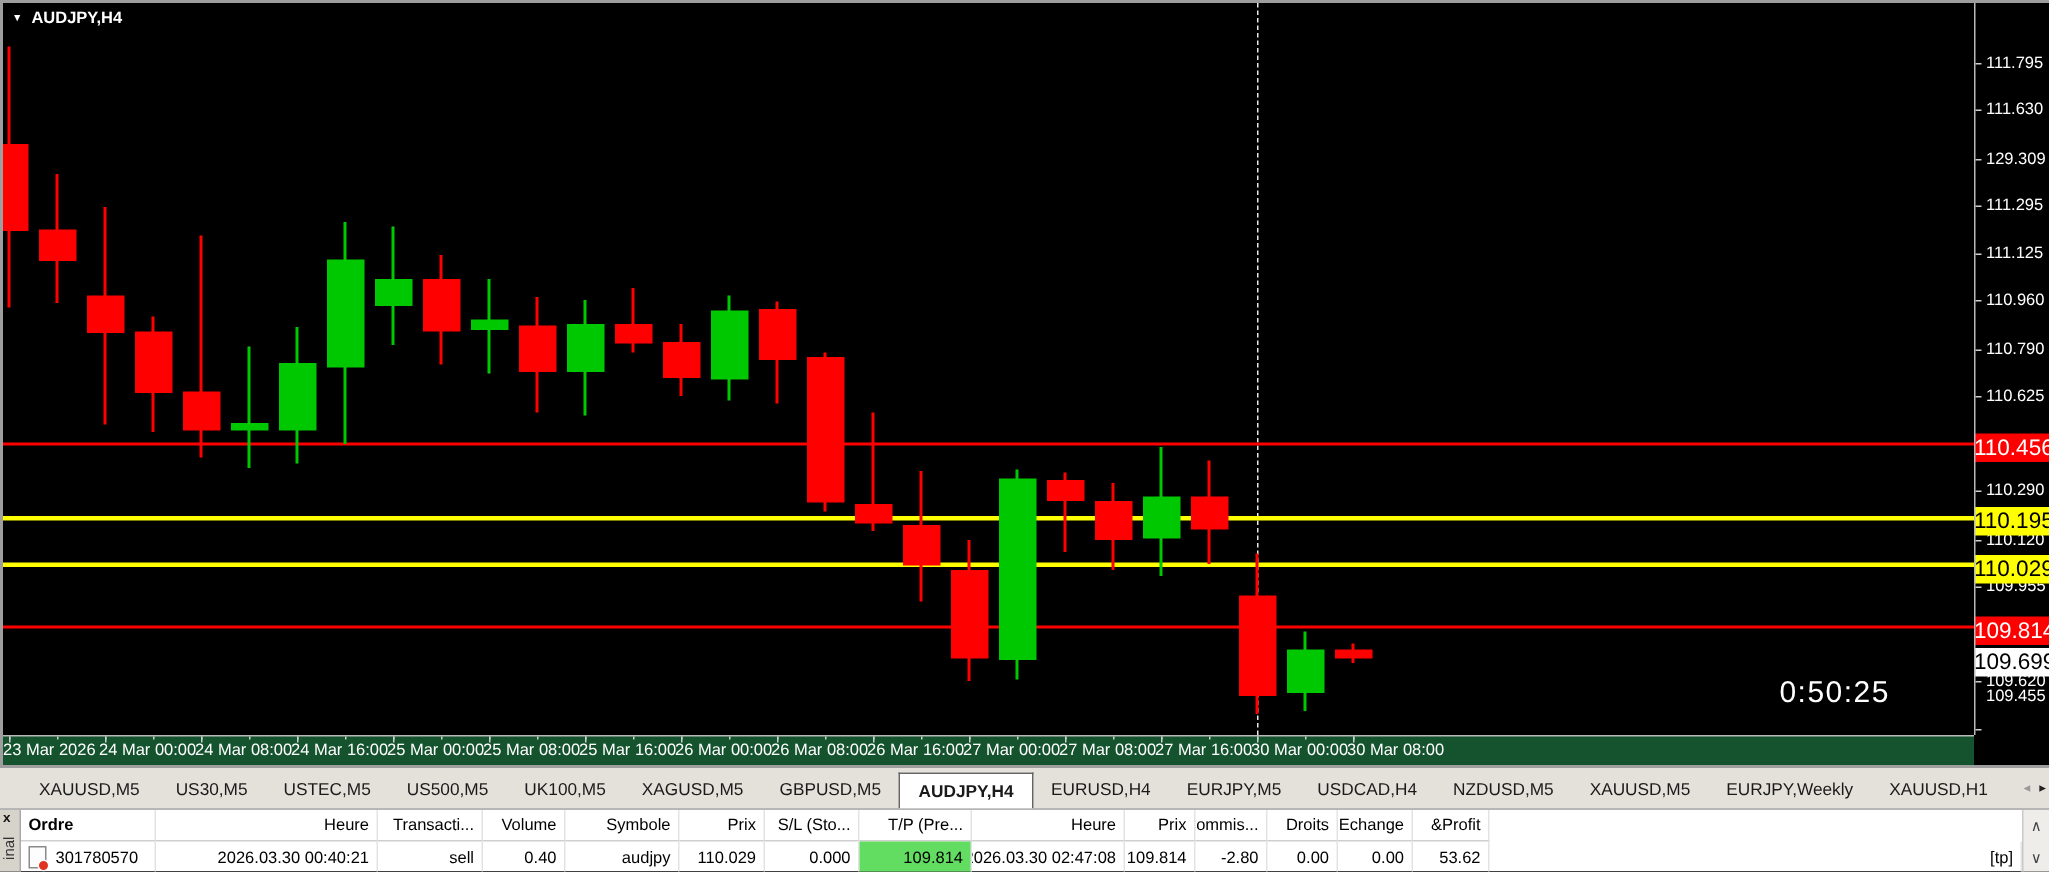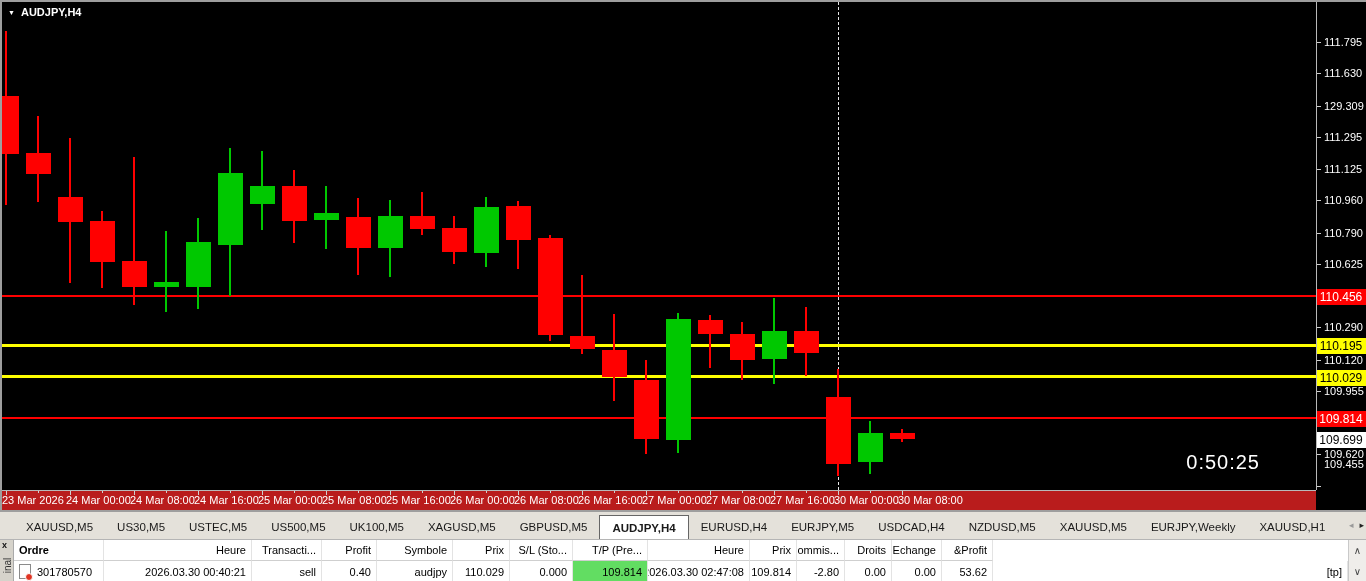--- a/index.html
+++ b/index.html
@@ -24,7 +24,7 @@
   #axis-hsep{position:absolute;left:0;top:490px;width:1316px;height:1px;background:#b9b9b9;z-index:10;}
   .ptick{position:absolute;left:1px;width:4px;height:1px;background:#cfcfcf;}
   .plabel{position:absolute;left:8px;color:#fff;font-size:11px;white-space:nowrap;}
-  .phl{position:absolute;left:0px;width:50px;font-size:12px;text-align:center;z-index:5;
+  .phl{position:absolute;left:0px;width:50px;font-size:15px;text-align:center;z-index:5;
        padding:1px 0;white-space:nowrap;}
   
   #time-axis{position:absolute;left:0;top:490px;width:1316px;height:20px;background:#b91c1c;}

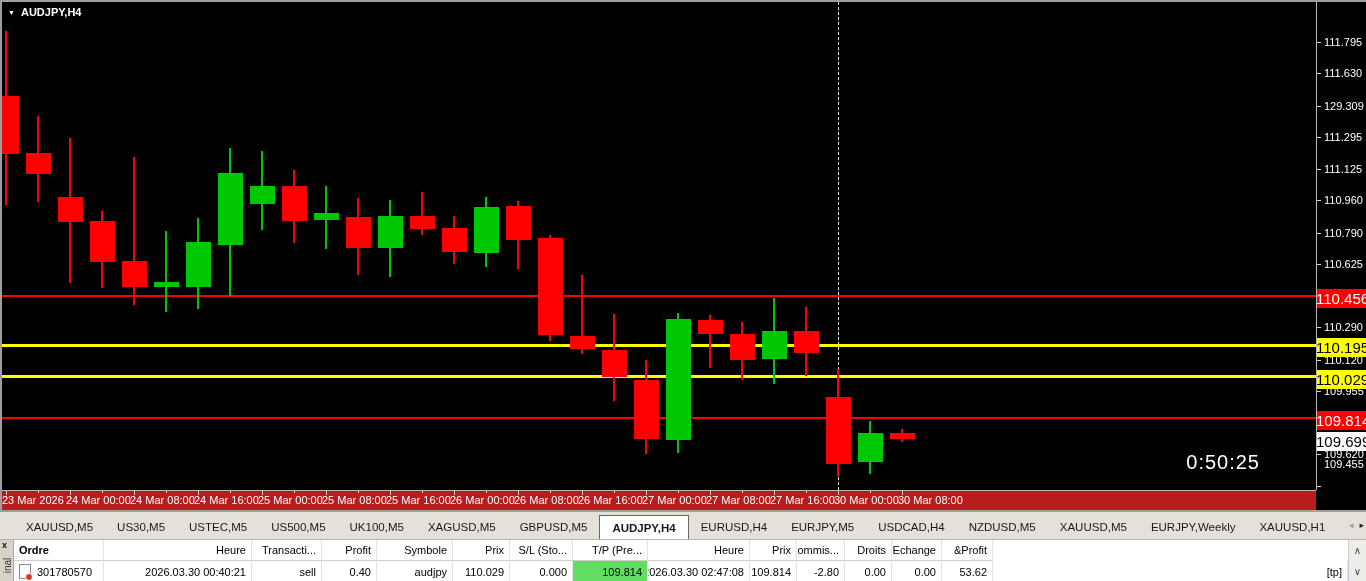--- a/index.html
+++ b/index.html
@@ -27,7 +27,7 @@
   .phl{position:absolute;left:0px;width:50px;font-size:15px;text-align:center;z-index:5;
        padding:1px 0;white-space:nowrap;}
   
-  #time-axis{position:absolute;left:0;top:490px;width:1316px;height:20px;background:#b91c1c;}
+  #time-axis{position:absolute;left:0;top:490px;width:1316px;height:20px;background:#14532d;}
   .ttick{position:absolute;top:1px;width:1px;background:#cfcfcf;}
   .tlabel{position:absolute;top:4px;color:#fff;font-size:11px;white-space:nowrap;}
   

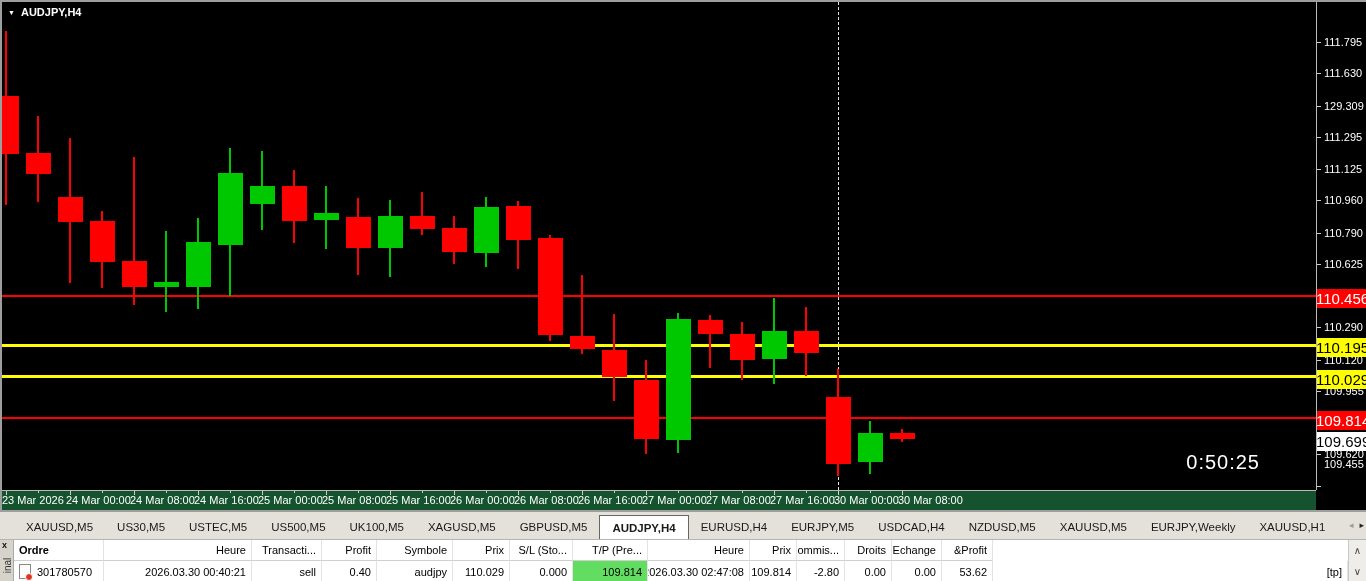--- a/index.html
+++ b/index.html
@@ -356,7 +356,7 @@
           <div class="tcell al-l" style="width: 90px; flex: 0 0 90px; font-weight: bold;">Ordre</div>
           <div class="tcell al-r" style="width: 148px; flex: 0 0 148px;">Heure</div>
           <div class="tcell al-r" style="width: 70px; flex: 0 0 70px;">Transacti...</div>
-          <div class="tcell al-r" style="width: 55px; flex: 0 0 55px;">Profit</div>
+          <div class="tcell al-r" style="width: 55px; flex: 0 0 55px;">Volume</div>
           <div class="tcell al-r" style="width: 76px; flex: 0 0 76px;">Symbole</div>
           <div class="tcell al-r" style="width: 57px; flex: 0 0 57px;">Prix</div>
           <div class="tcell al-r" style="width: 63px; flex: 0 0 63px;">S/L (Sto...</div>

